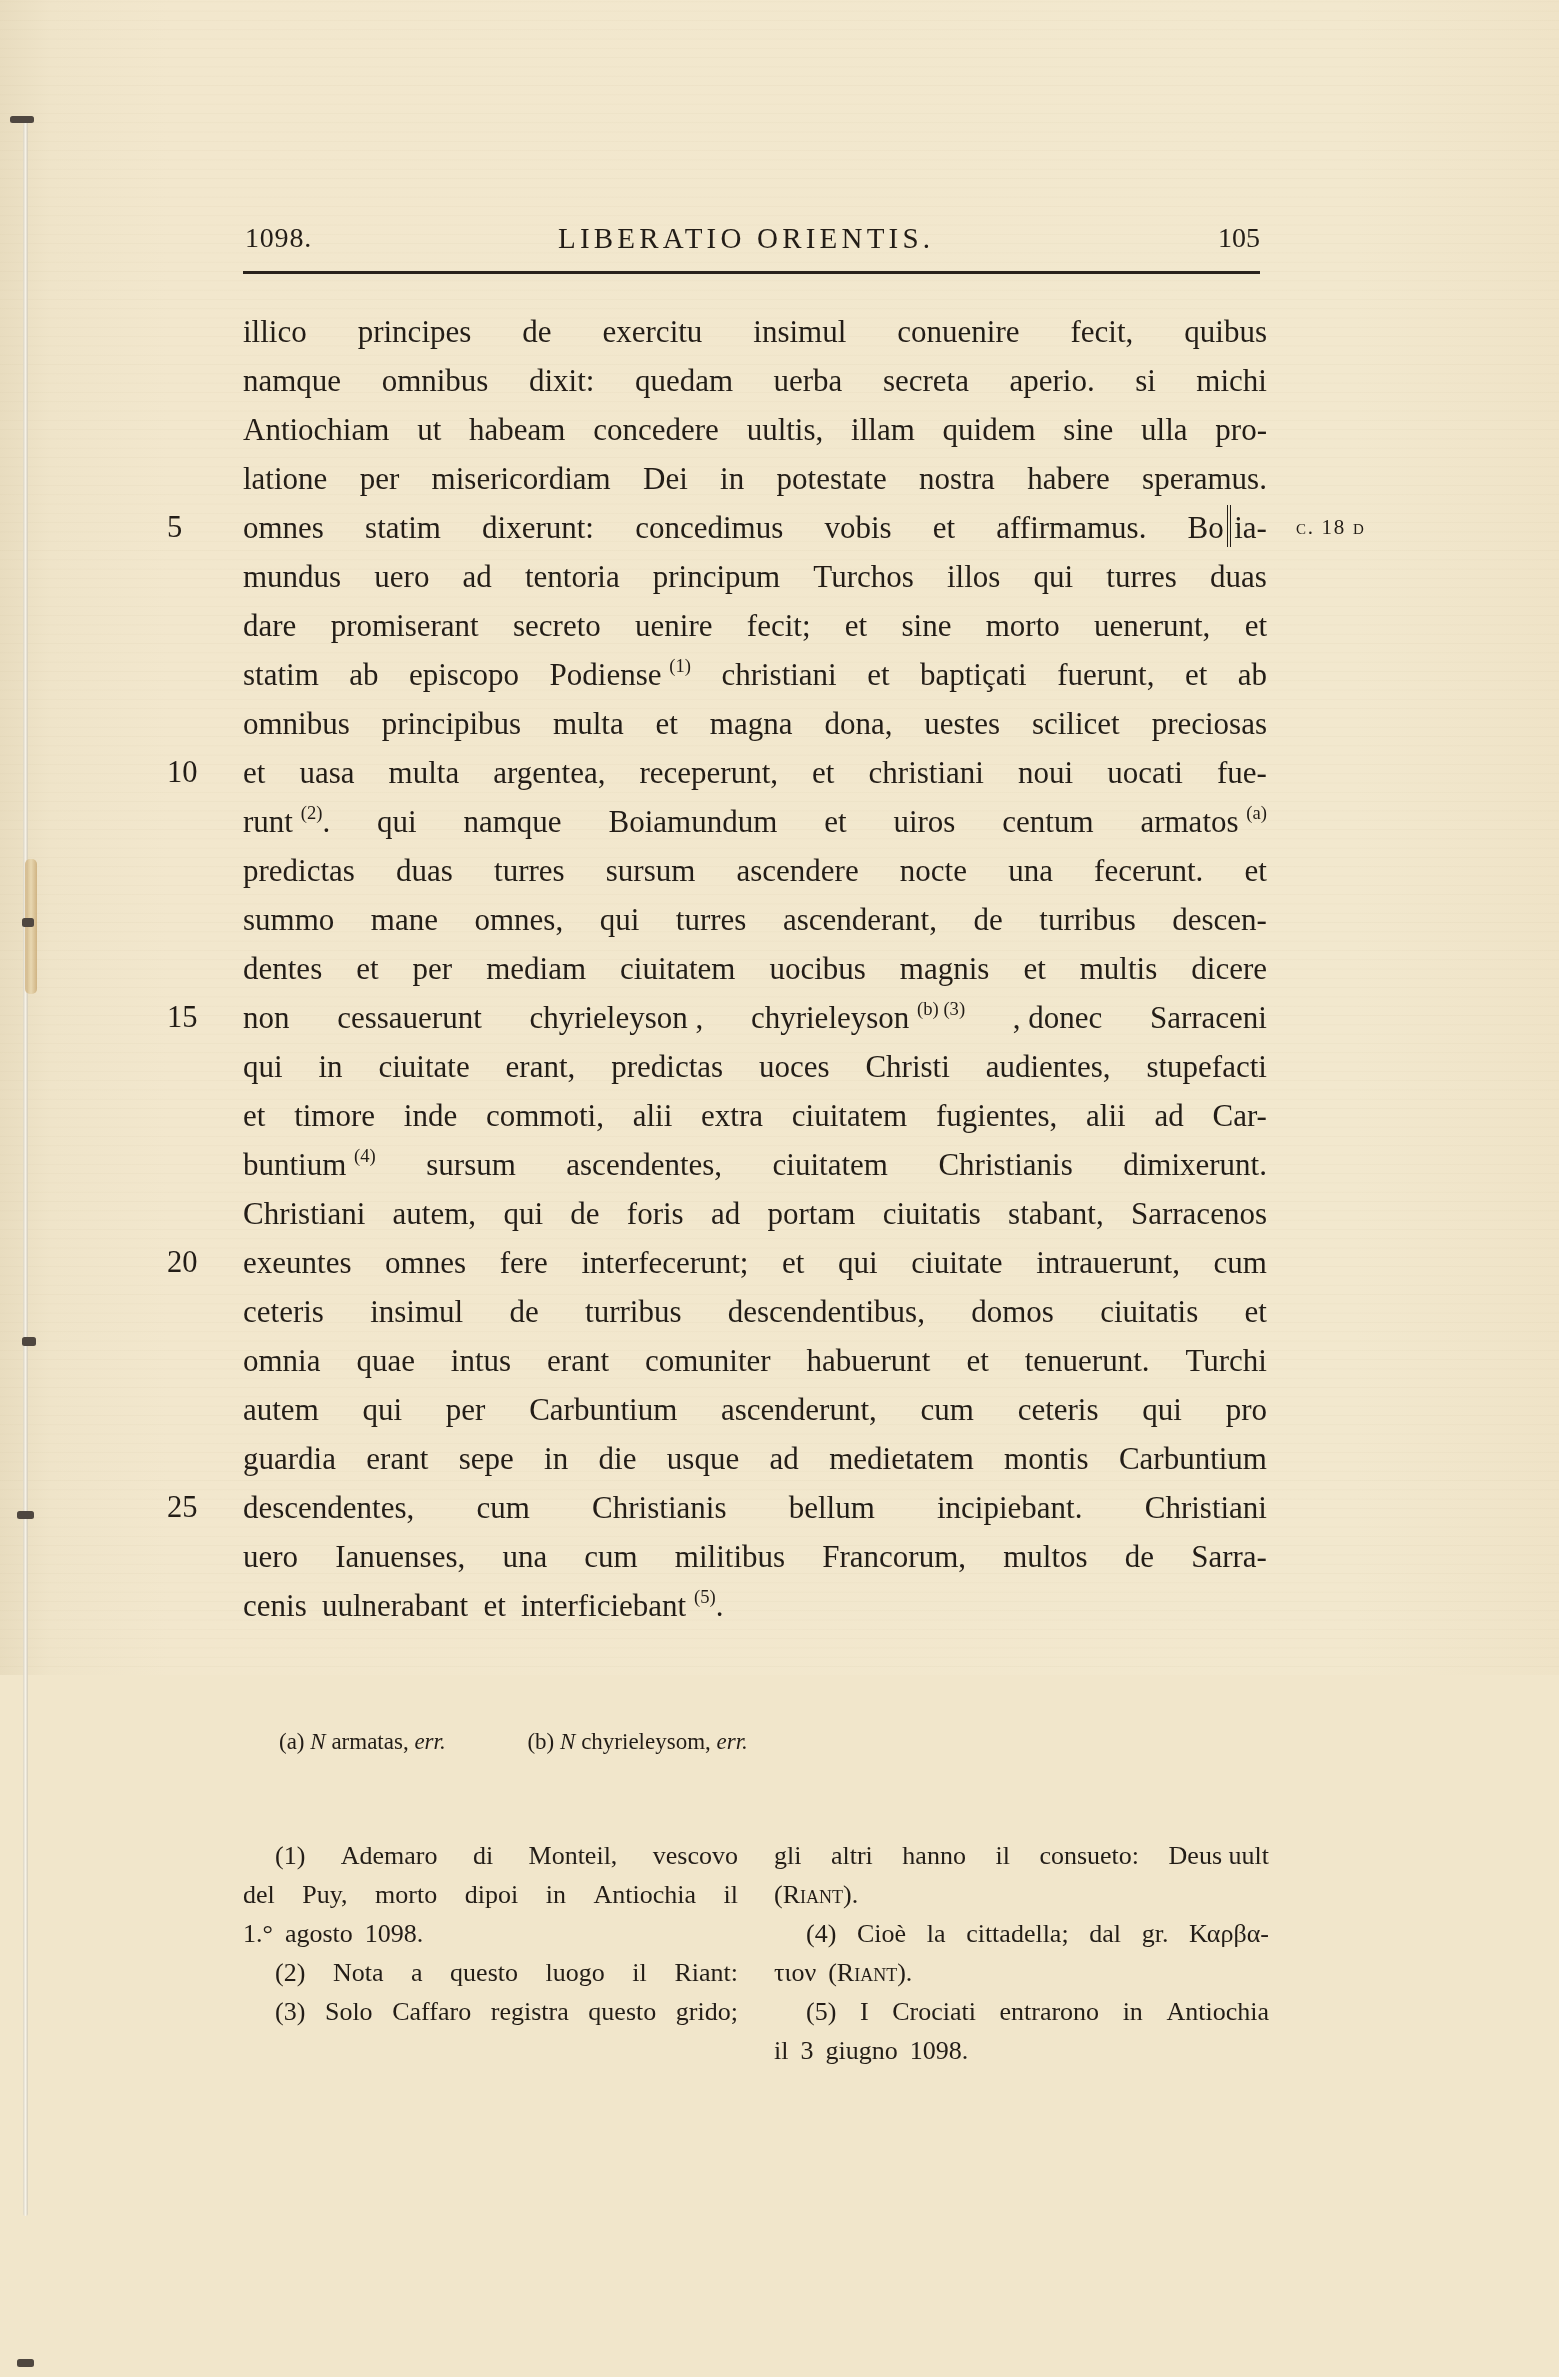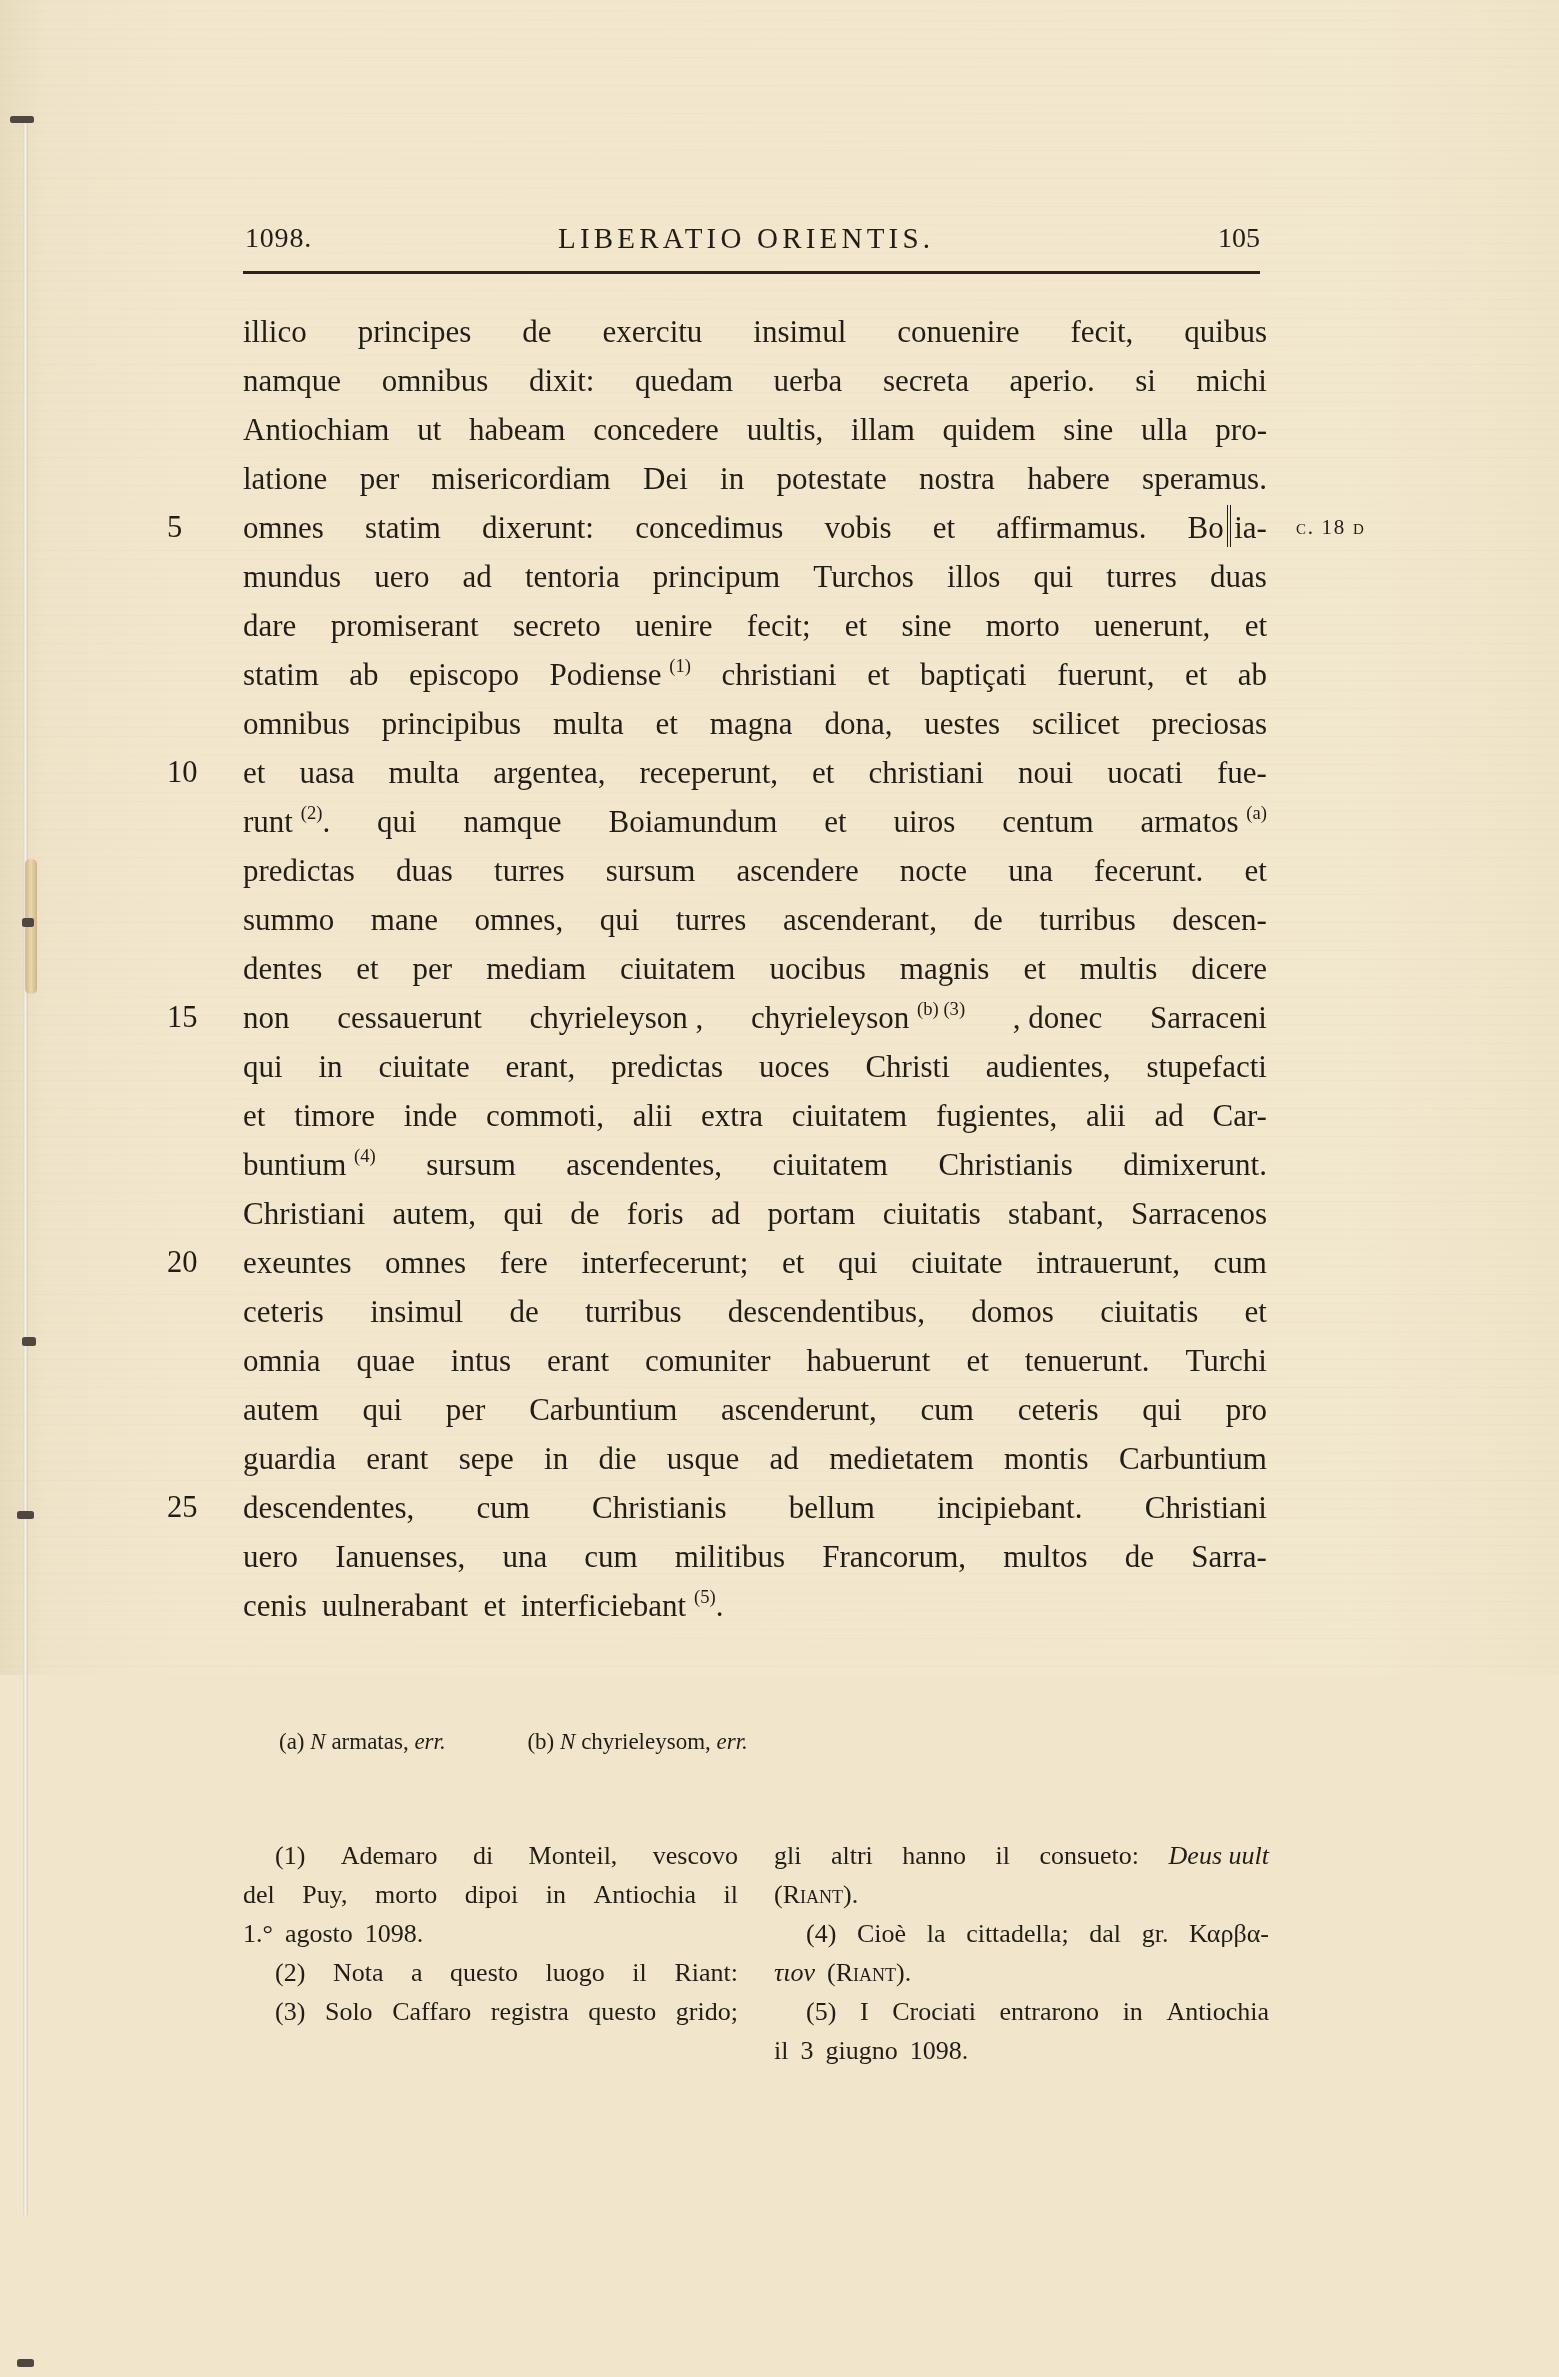--- a/index.html
+++ b/index.html
@@ -172,7 +172,7 @@
     }
     .fnline.indent { padding-left: 32px; }
     .fnline.short { justify-content: flex-start; gap: 12px; }
-    .fnline .it { font-style: italic; }
+    .fnline .it { }
     .sc { font-variant: small-caps; }
   </style>
 </head>

